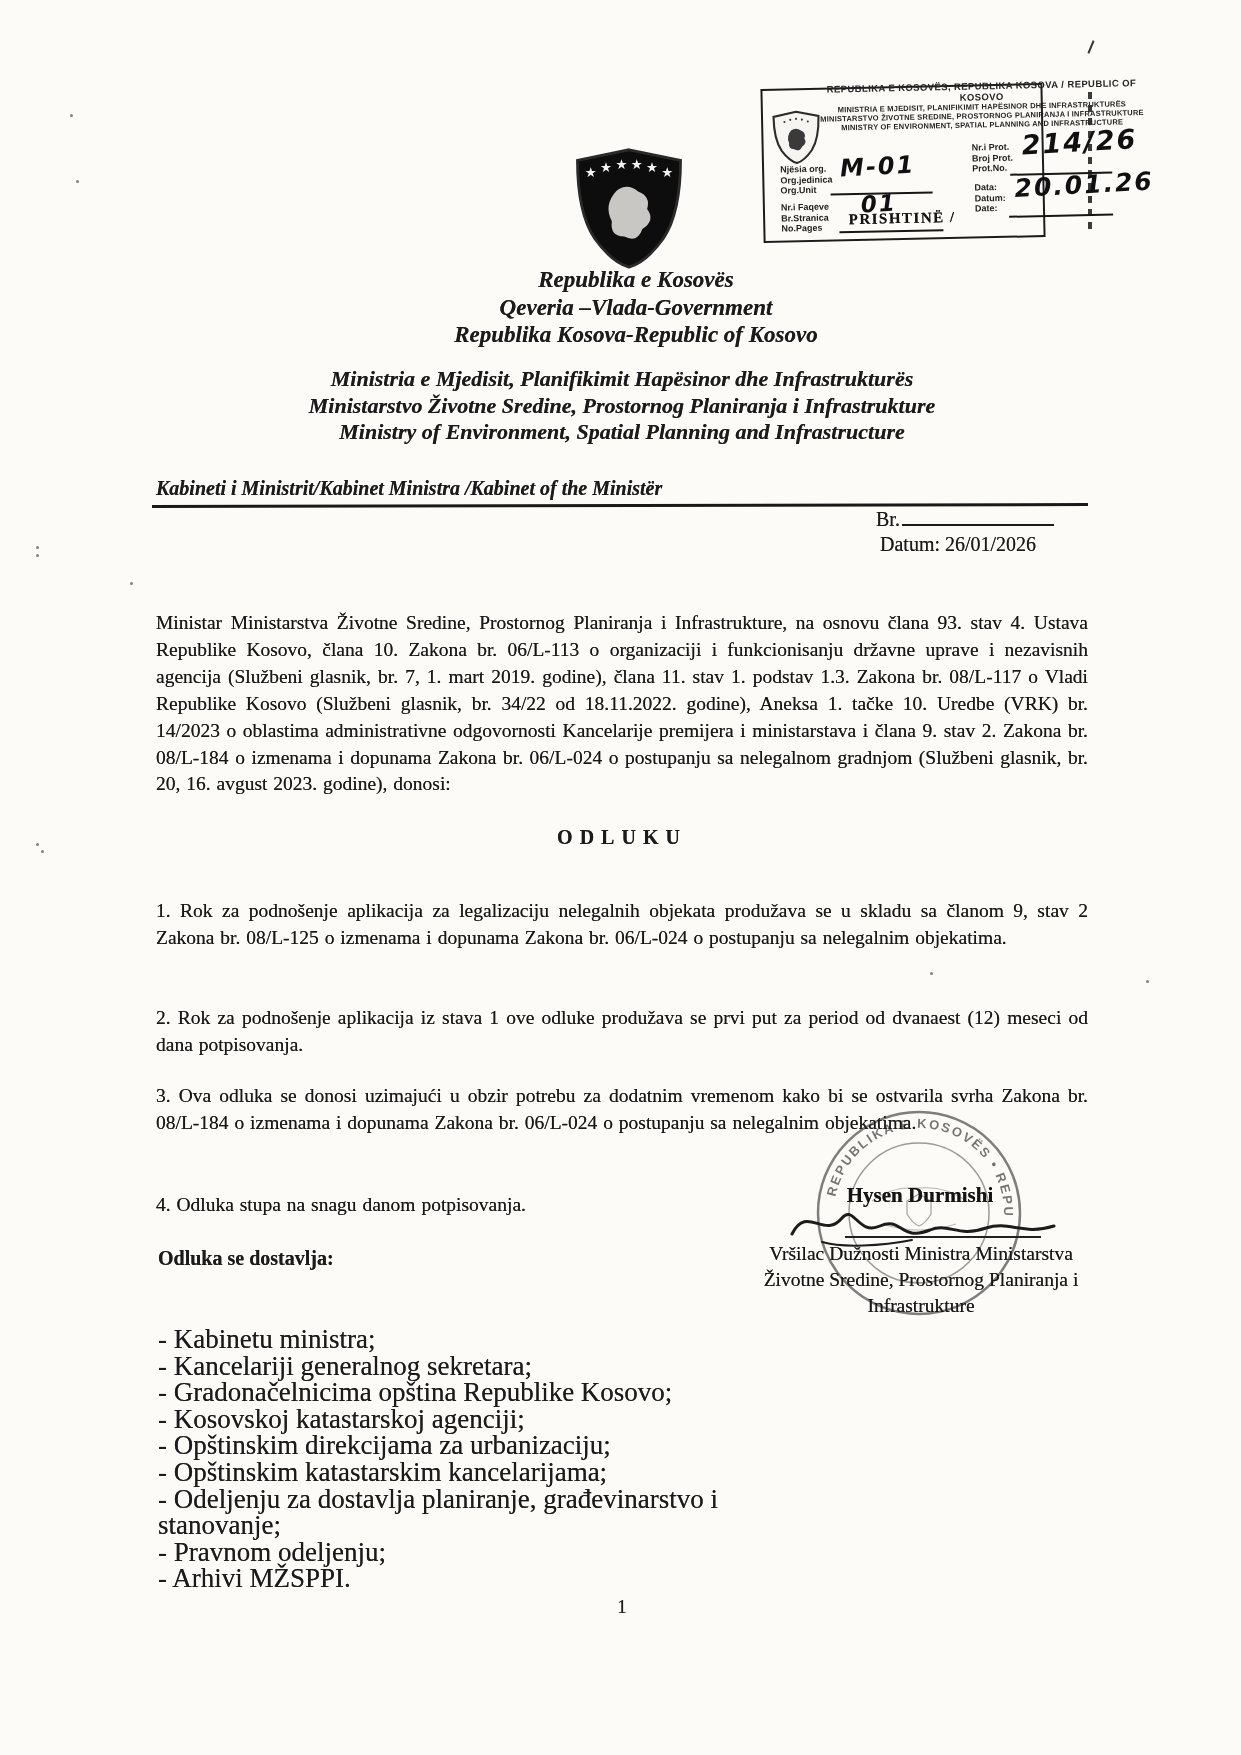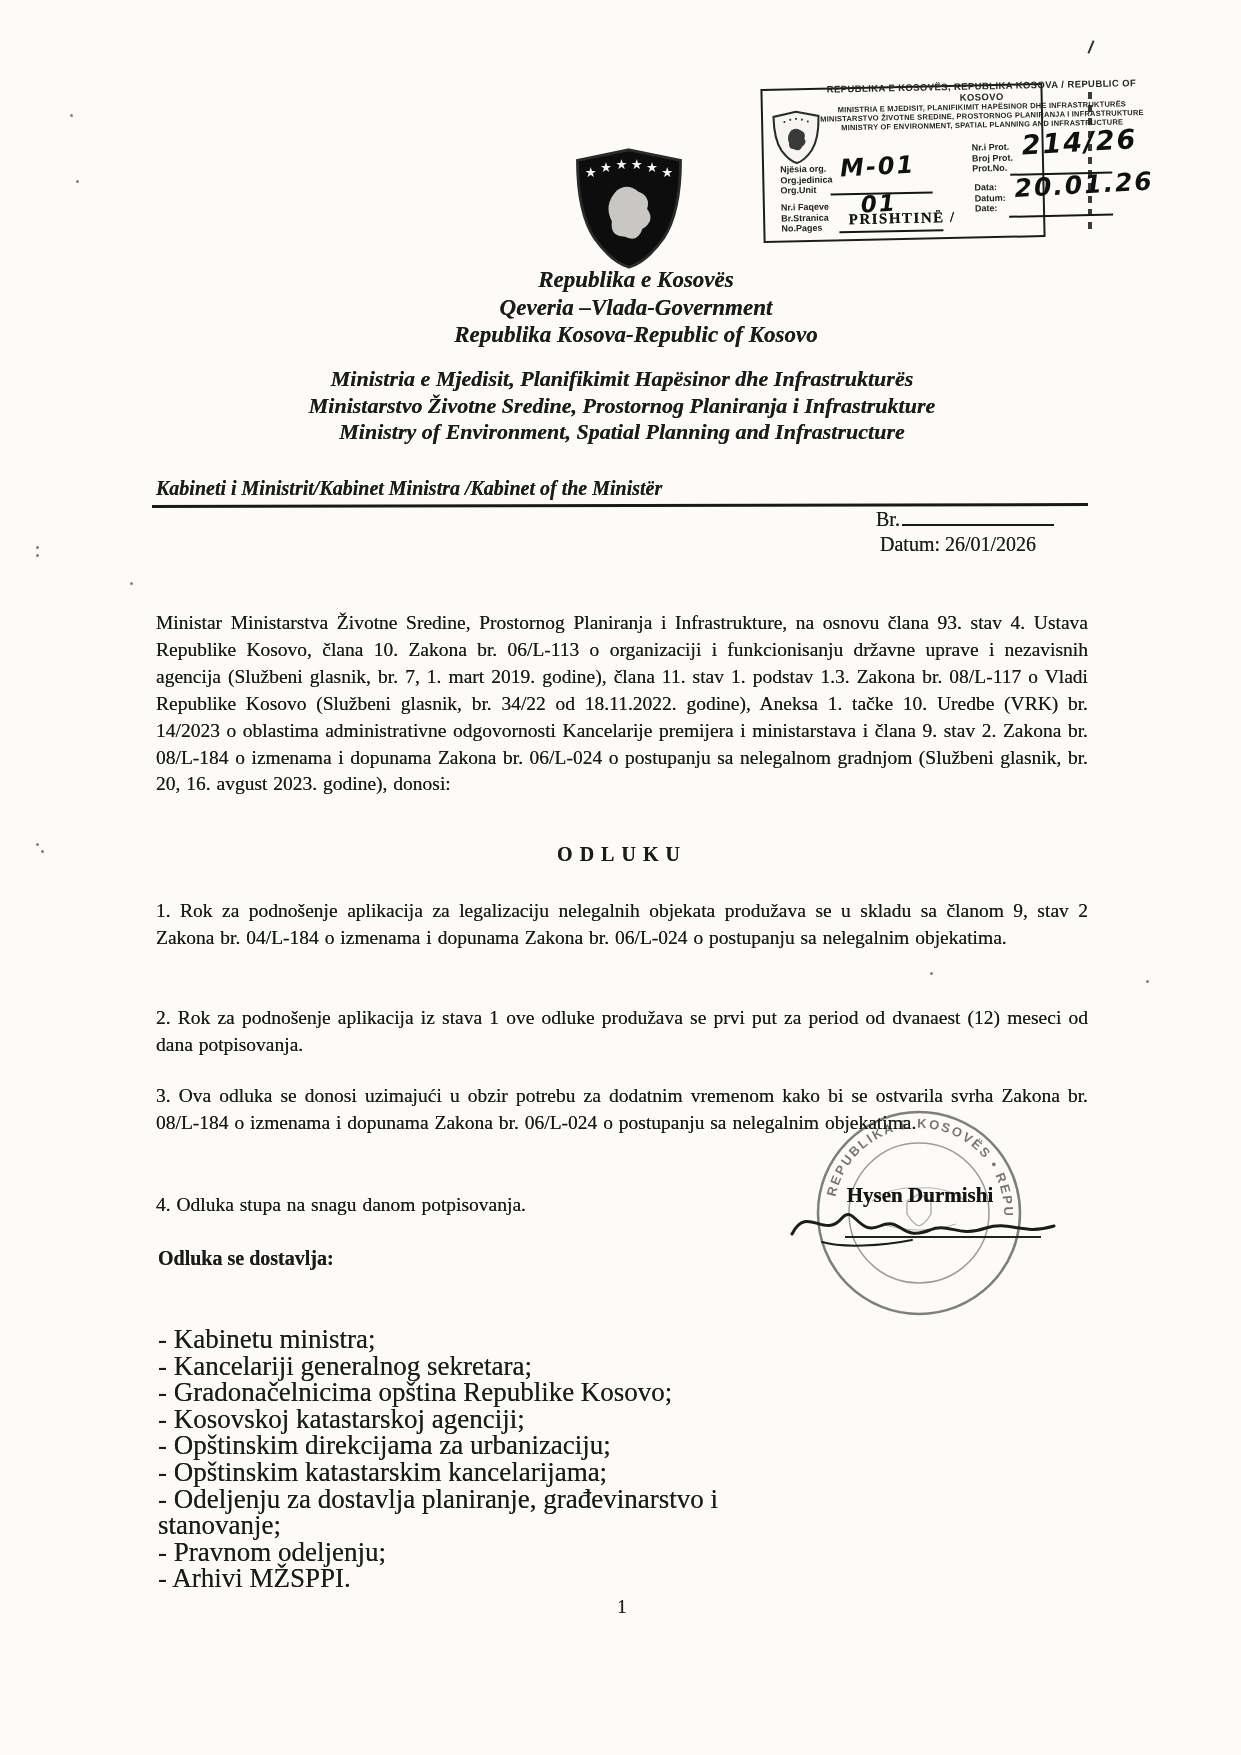--- a/index.html
+++ b/index.html
@@ -87,7 +87,7 @@
   .intro{ top:586px; }
   .odluku{
     position:absolute; left:156px; top:826px; width:932px; text-align:center;
-    font-size:20px; font-weight:bold; letter-spacing:7px;margin-top:17px;
+    font-size:20px; font-weight:bold; letter-spacing:7px;
   }
   .it1{ top:874px; } .it2{ top:981px; } .it3{ top:1059px; }
   .it4{ top:1168px; text-align:left; }

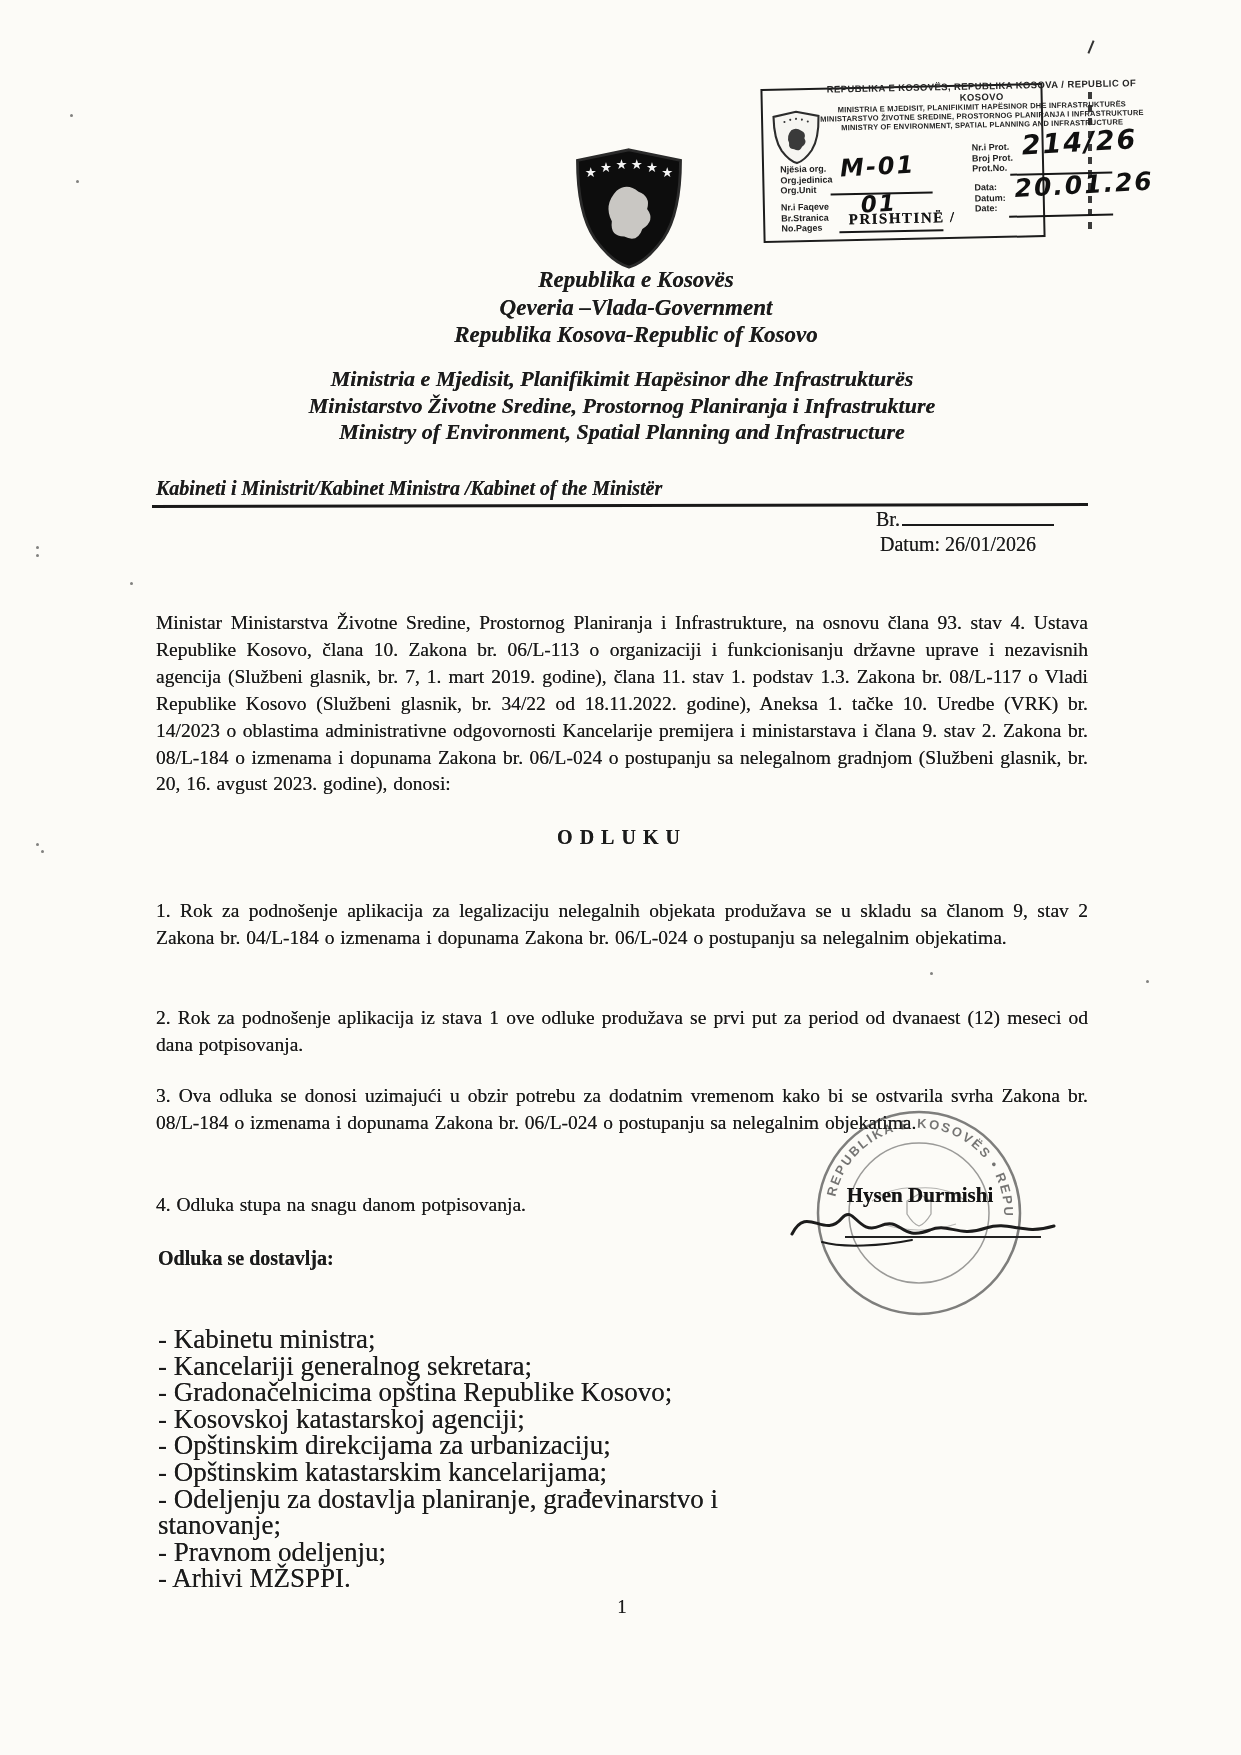--- a/index.html
+++ b/index.html
@@ -209,7 +209,7 @@
 
   <p class="bodyblock intro ink">Ministar Ministarstva Životne Sredine, Prostornog Planiranja i Infrastrukture, na osnovu člana 93. stav 4. Ustava Republike Kosovo, člana 10. Zakona br. 06/L-113 o organizaciji i funkcionisanju državne uprave i nezavisnih agencija (Službeni glasnik, br. 7, 1. mart 2019. godine), člana 11. stav 1. podstav 1.3. Zakona br. 08/L-117 o Vladi Republike Kosovo (Službeni glasnik, br. 34/22 od 18.11.2022. godine), Aneksa 1. tačke 10. Uredbe (VRK) br. 14/2023 o oblastima administrativne odgovornosti Kancelarije premijera i ministarstava i člana 9. stav 2. Zakona br. 08/L-184 o izmenama i dopunama Zakona br. 06/L-024 o postupanju sa nelegalnom gradnjom (Službeni glasnik, br. 20, 16. avgust 2023. godine), donosi:</p>
   <div class="odluku ink">ODLUKU</div>
-  <p class="bodyblock it1 ink">1.  Rok za podnošenje aplikacija za legalizaciju nelegalnih objekata produžava se u skladu sa članom 9, stav 2 Zakona br. 04/L-184 o izmenama i dopunama Zakona br. 06/L-024 o postupanju sa nelegalnim objekatima.</p>
+  <p class="bodyblock it1 ink">1.  Rok za podnošenje aplikacija za legalizaciju nelegalnih objekata produžava se u skladu sa članom 9, stav 2 Zakona br. 08/L-125 o izmenama i dopunama Zakona br. 06/L-024 o postupanju sa nelegalnim objekatima.</p>
   <p class="bodyblock it2 ink">2. Rok za podnošenje aplikacija iz stava 1 ove odluke produžava se prvi put za period od dvanaest (12) meseci od dana potpisovanja.</p>
   <p class="bodyblock it3 ink">3. Ova odluka se donosi uzimajući u obzir potrebu za dodatnim vremenom kako bi se ostvarila svrha Zakona br. 08/L-184 o izmenama i dopunama Zakona br. 06/L-024 o postupanju sa nelegalnim objekatima.</p>
   <p class="bodyblock it4 ink">4. Odluka stupa na snagu  danom potpisovanja.</p>

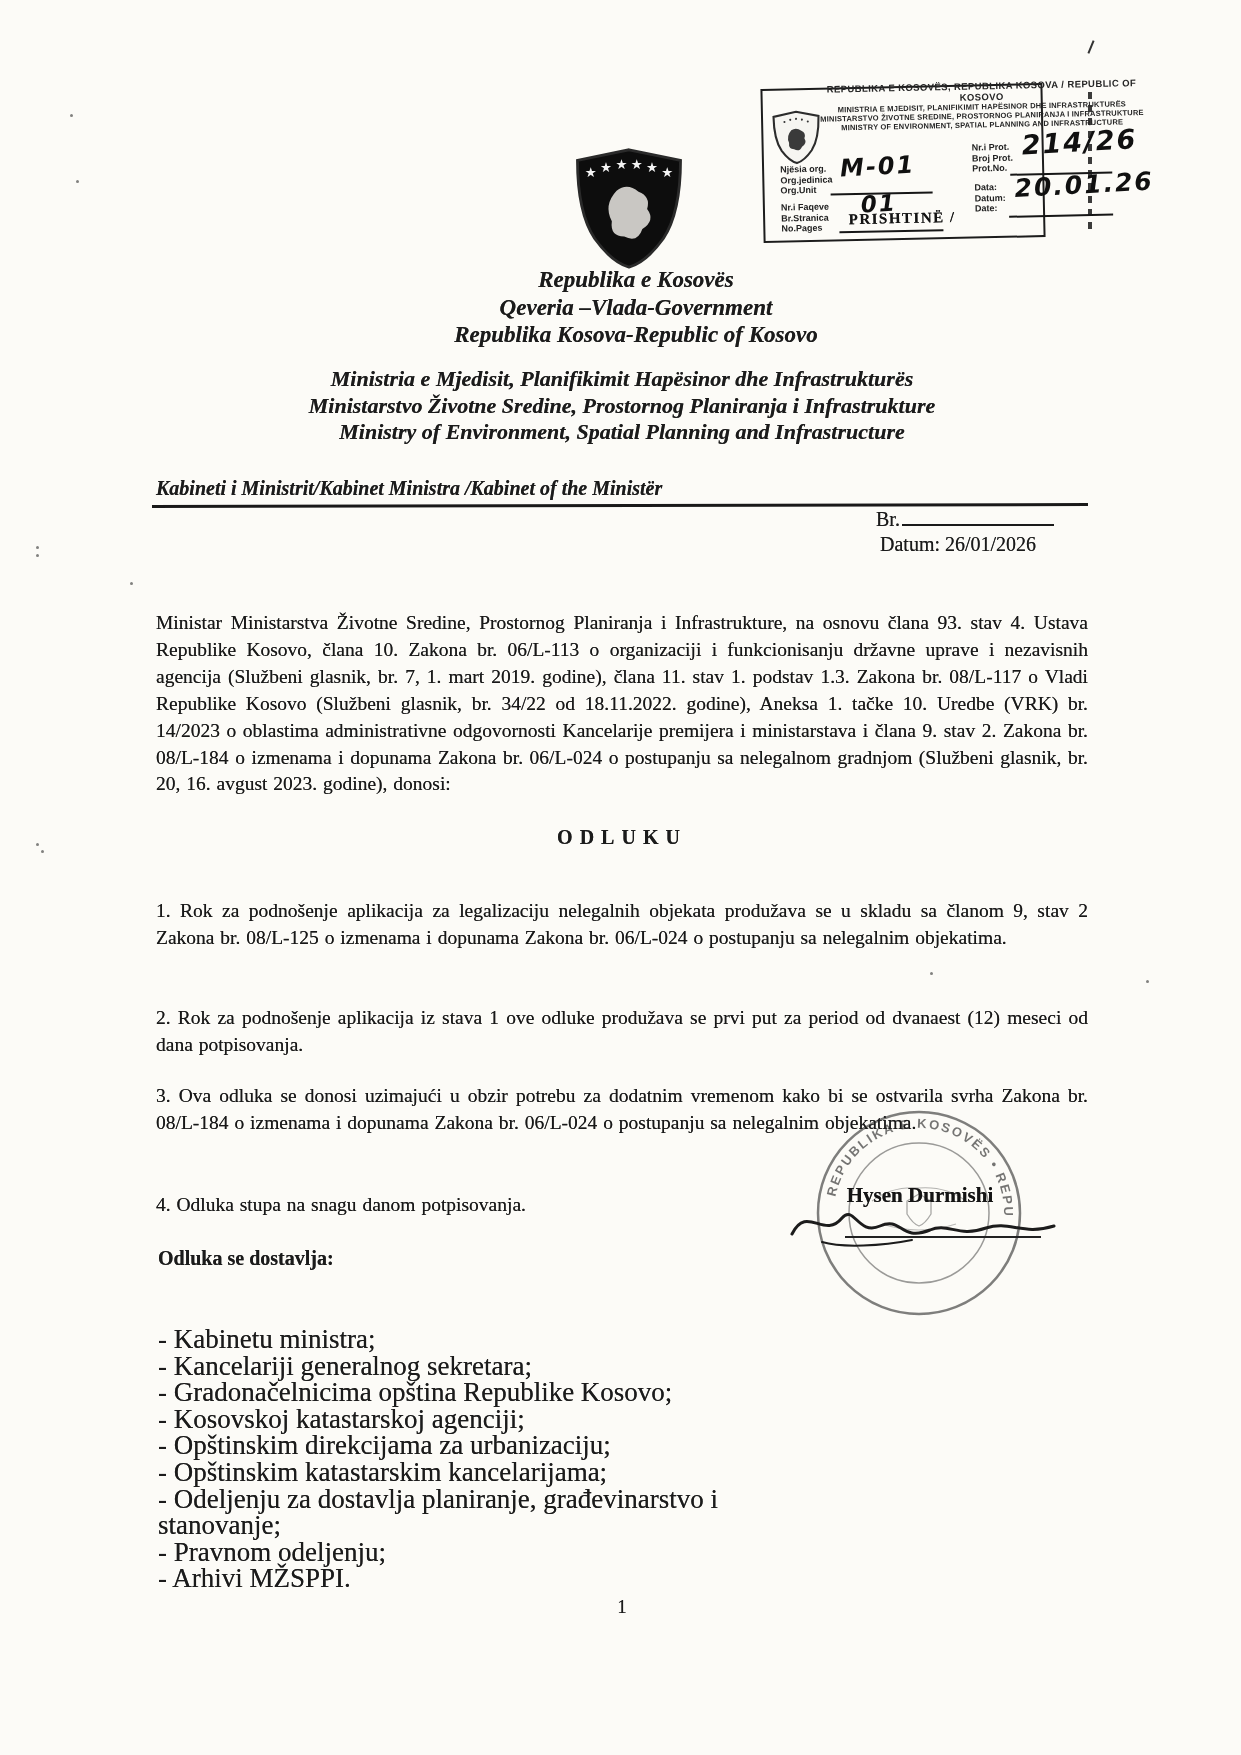--- a/index.html
+++ b/index.html
@@ -238,6 +238,9 @@
     </svg>
   </div>
   <div class="sig-rule"></div>
+  <div class="sig-title ink prewrap">Vršilac Dužnosti Ministra Ministarstva
+Životne Sredine, Prostornog Planiranja i
+Infrastrukture</div>
 
   <div class="dist-head ink">Odluka se dostavlja:</div>
   <div class="dist-list ink">

